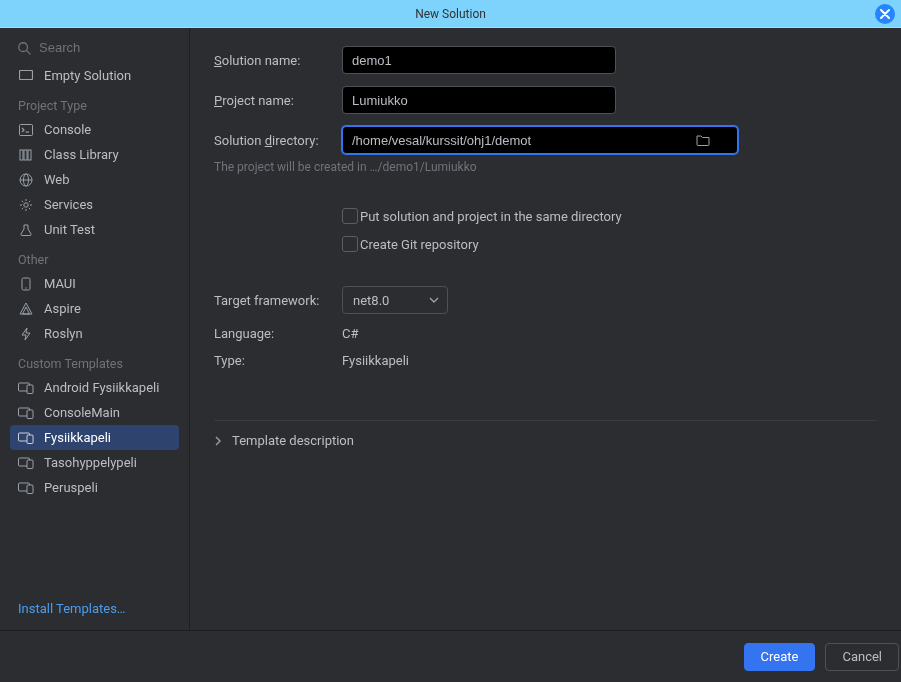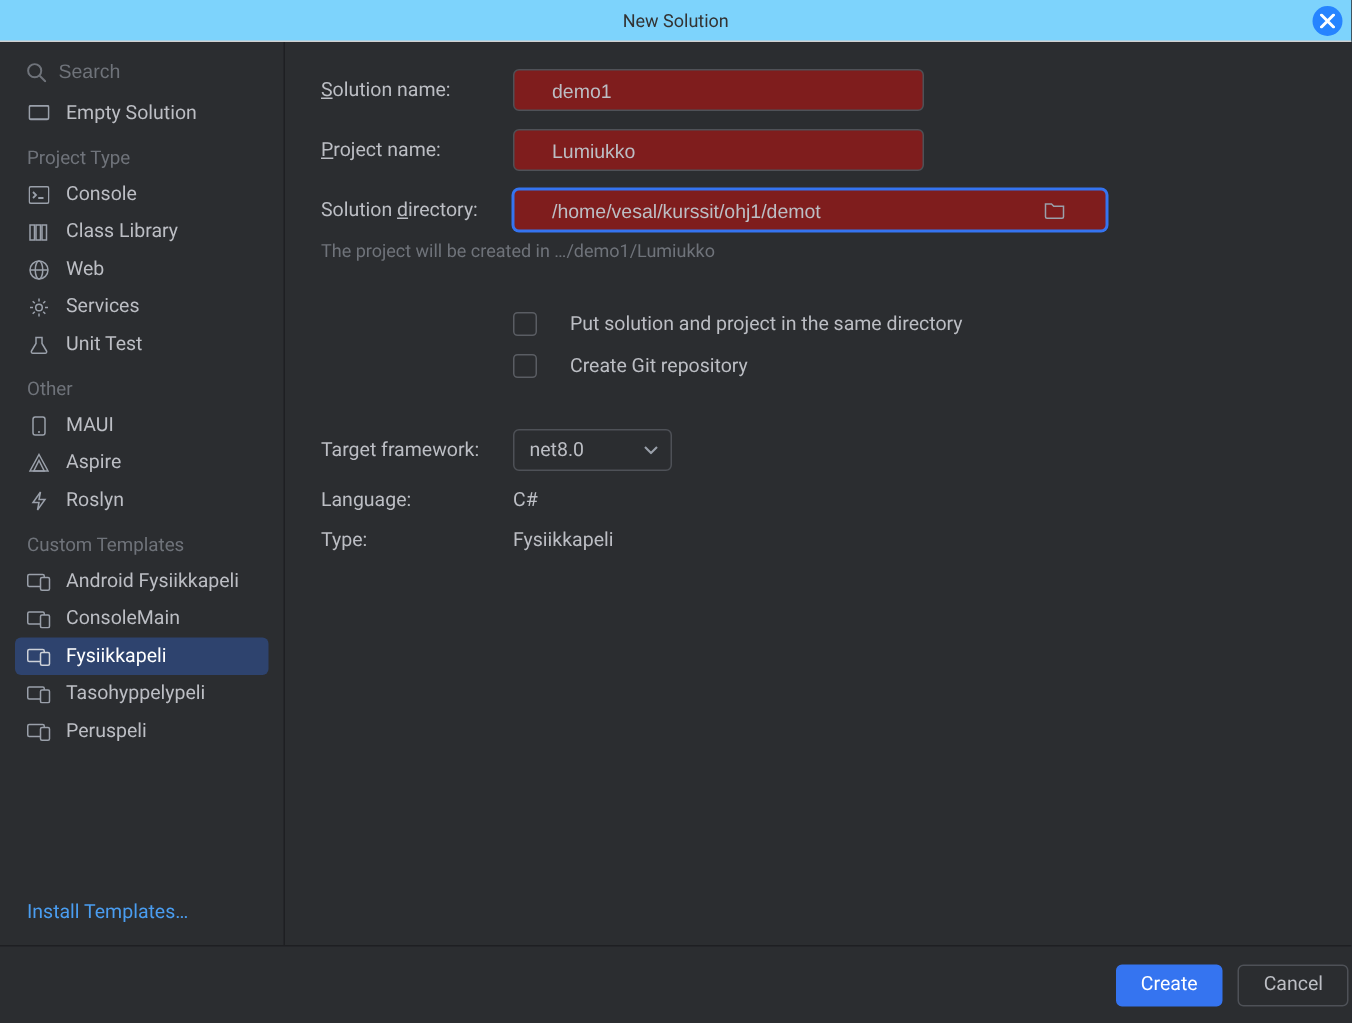--- a/index.html
+++ b/index.html
@@ -116,10 +116,10 @@
     .text-input {
       width: 274px;
       height: 28px;
-      background: #7f1d1d;
+      background: #000000;
       border: 1px solid #4e5157;
       border-radius: 4px;
-      padding: 0 25px;
+      padding: 0 9px;
       color: #bcbec4;
       font-size: 13px;
       outline: none;

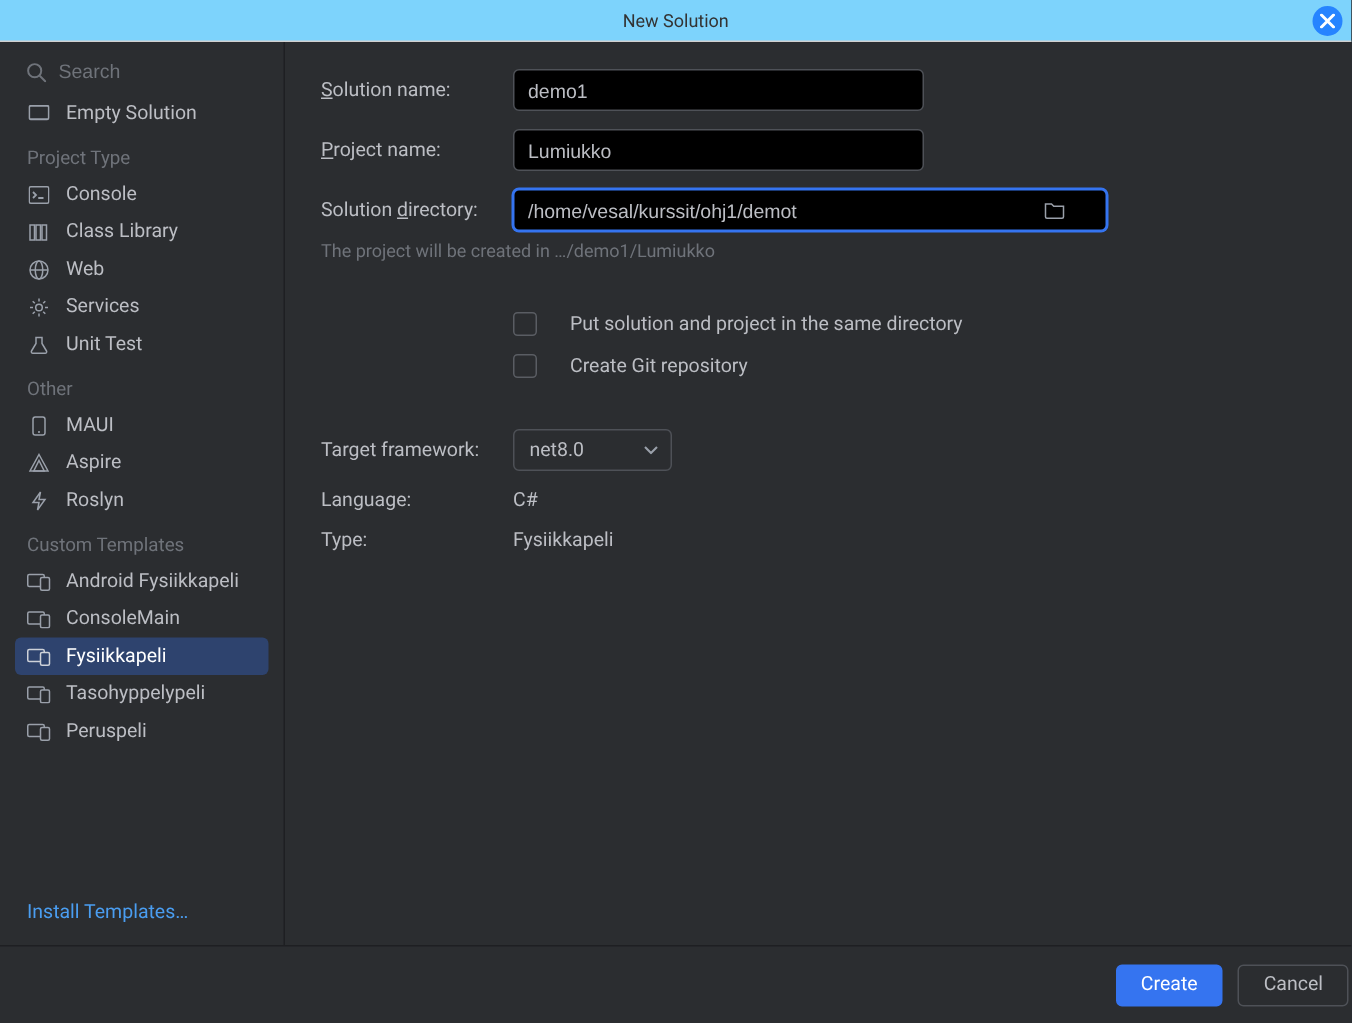--- a/index.html
+++ b/index.html
@@ -143,7 +143,7 @@
     .checkbox-row {
       display: flex;
       align-items: center;
-      gap: 22px;
+      gap: 2px;
       margin-left: 128px;
     }
     .checkbox {

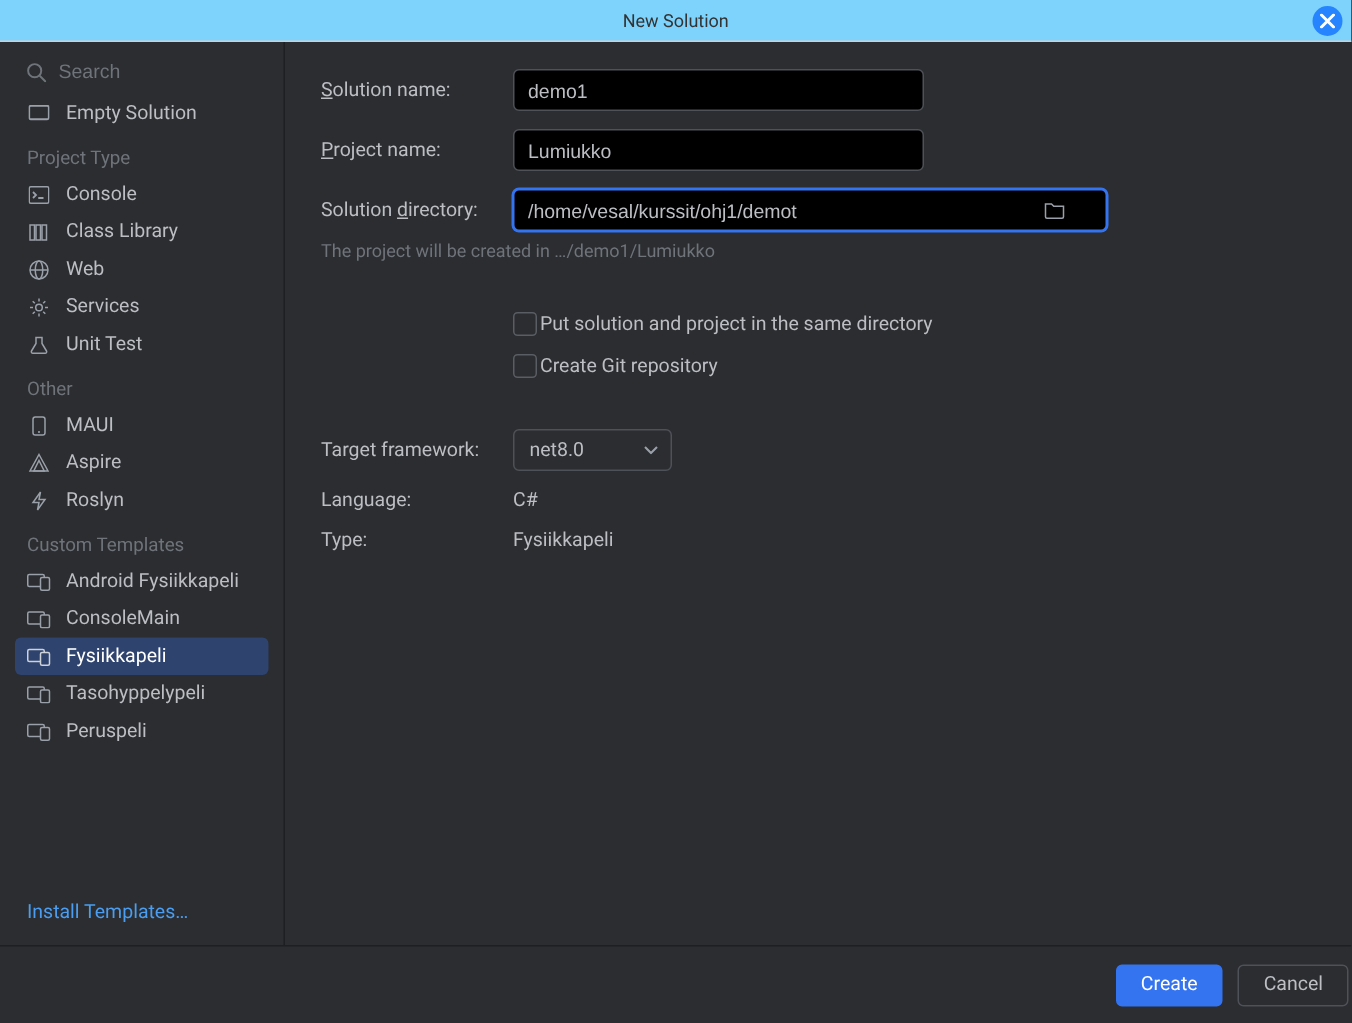--- a/index.html
+++ b/index.html
@@ -423,6 +423,14 @@
       <span class="value-text">Fysiikkapeli</span>
     </div>
 
+    <div class="expander">
+      <span>
+        <svg width="8" height="10" viewBox="0 0 8 10">
+            <path d="M2 1 L6 5 L2 9" stroke="#9aa0aa" fill="none" stroke-width="1.4"></path>
+          </svg>
+      </span>
+      <span>Template description</span>
+    </div>
   </div>
 </div>
 

